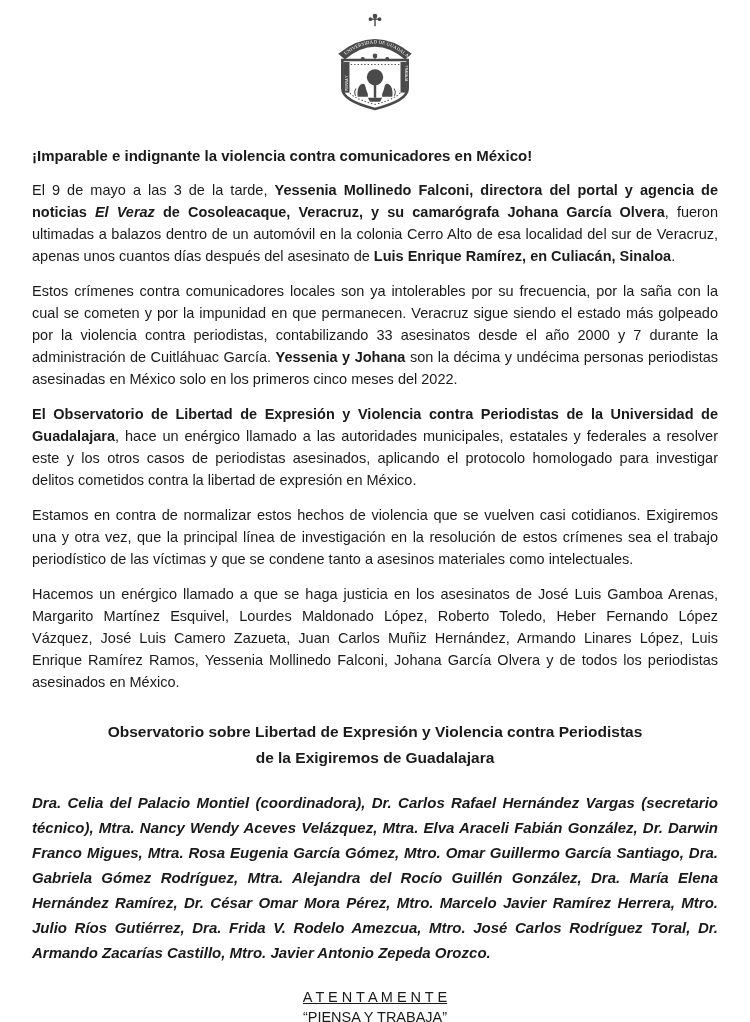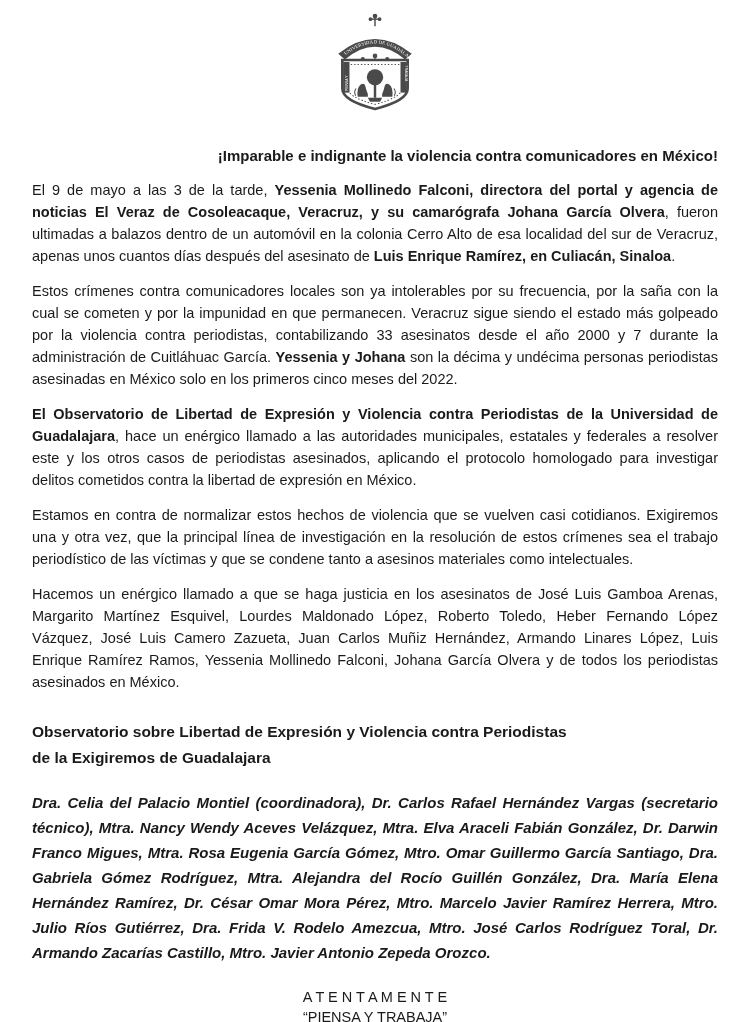--- a/index.html
+++ b/index.html
@@ -43,7 +43,7 @@
 
   
   .doc-title{
-    text-align:right;font-weight:700;font-size:15px;line-height:21px;
+    text-align:left;font-weight:700;font-size:15px;line-height:21px;
     margin:30px 0 0 0;
   }
   .para{

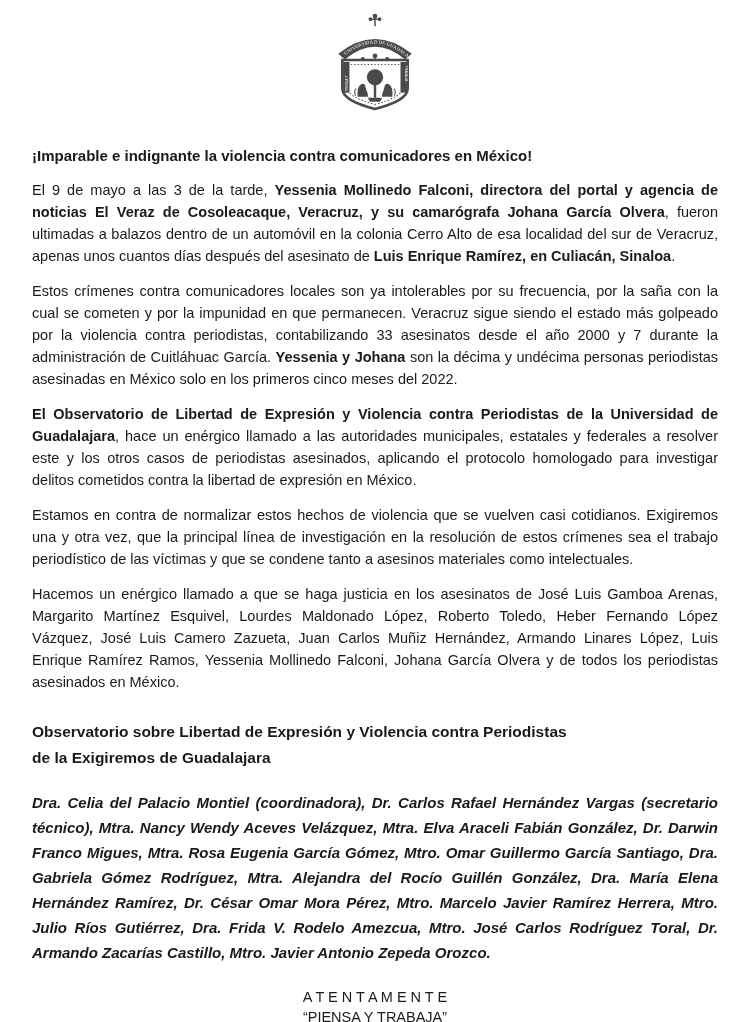--- a/index.html
+++ b/index.html
@@ -51,7 +51,7 @@
     margin:13px 0 0 0;
   }
   .para .b{font-weight:700;}
-  .para .i{}
+  .para .i{font-style:italic;}
   .section-heading{
     font-weight:700;font-size:15.5px;line-height:26px;
     margin:26px 0 0 0;

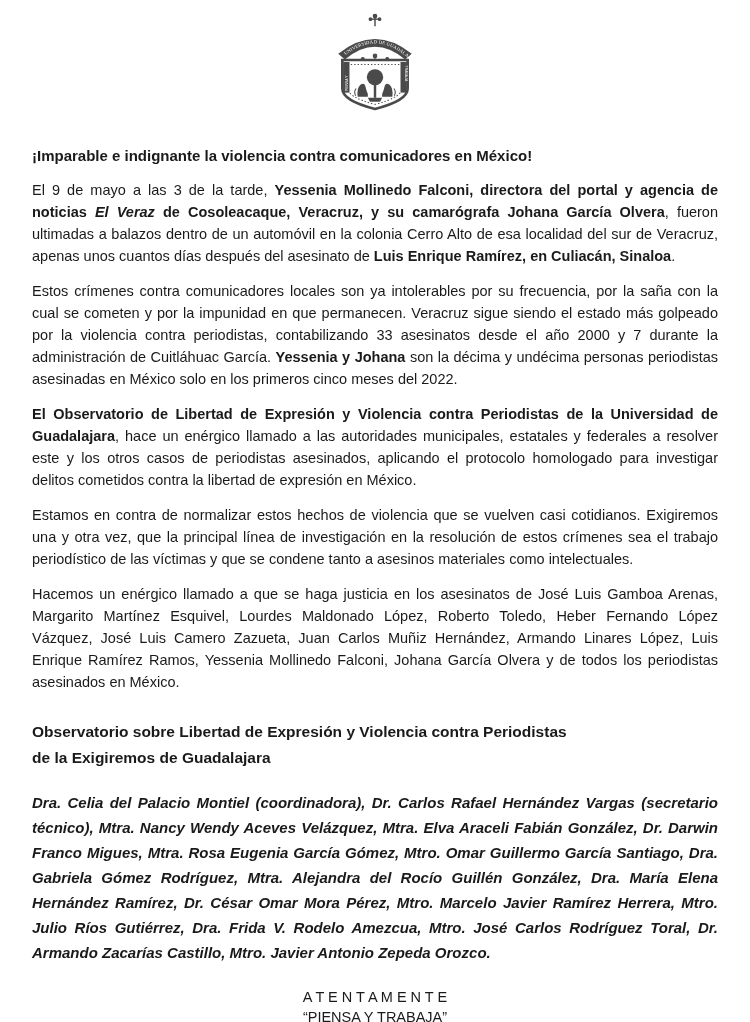--- a/index.html
+++ b/index.html
@@ -53,7 +53,7 @@
   .para .b{font-weight:700;}
   .para .i{font-style:italic;}
   .section-heading{
-    font-weight:700;font-size:15.5px;line-height:26px;
+    text-align:center;font-weight:700;font-size:15.5px;line-height:26px;
     margin:26px 0 0 0;
   }
   .members{

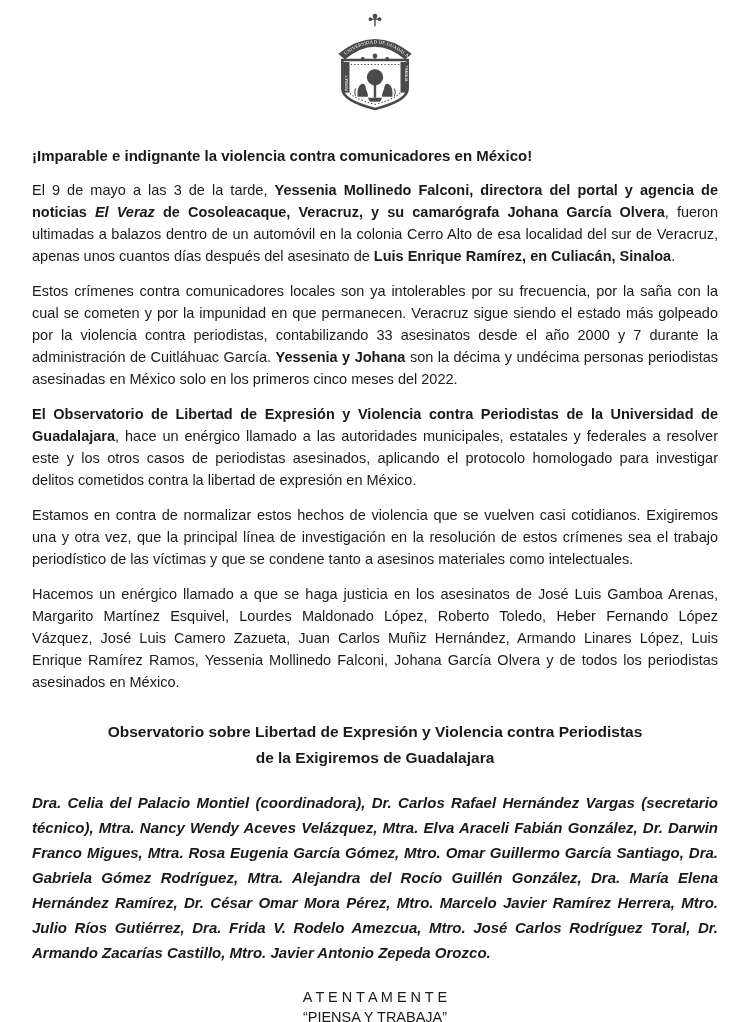--- a/index.html
+++ b/index.html
@@ -63,7 +63,7 @@
   .closing{
     text-align:center;font-size:14.5px;line-height:19.5px;margin:23px 0 0 0;
   }
-  .closing div{margin:0;}
+  .closing div{margin:0;text-decoration:underline;}
 </style>
 </head>
 <body>

